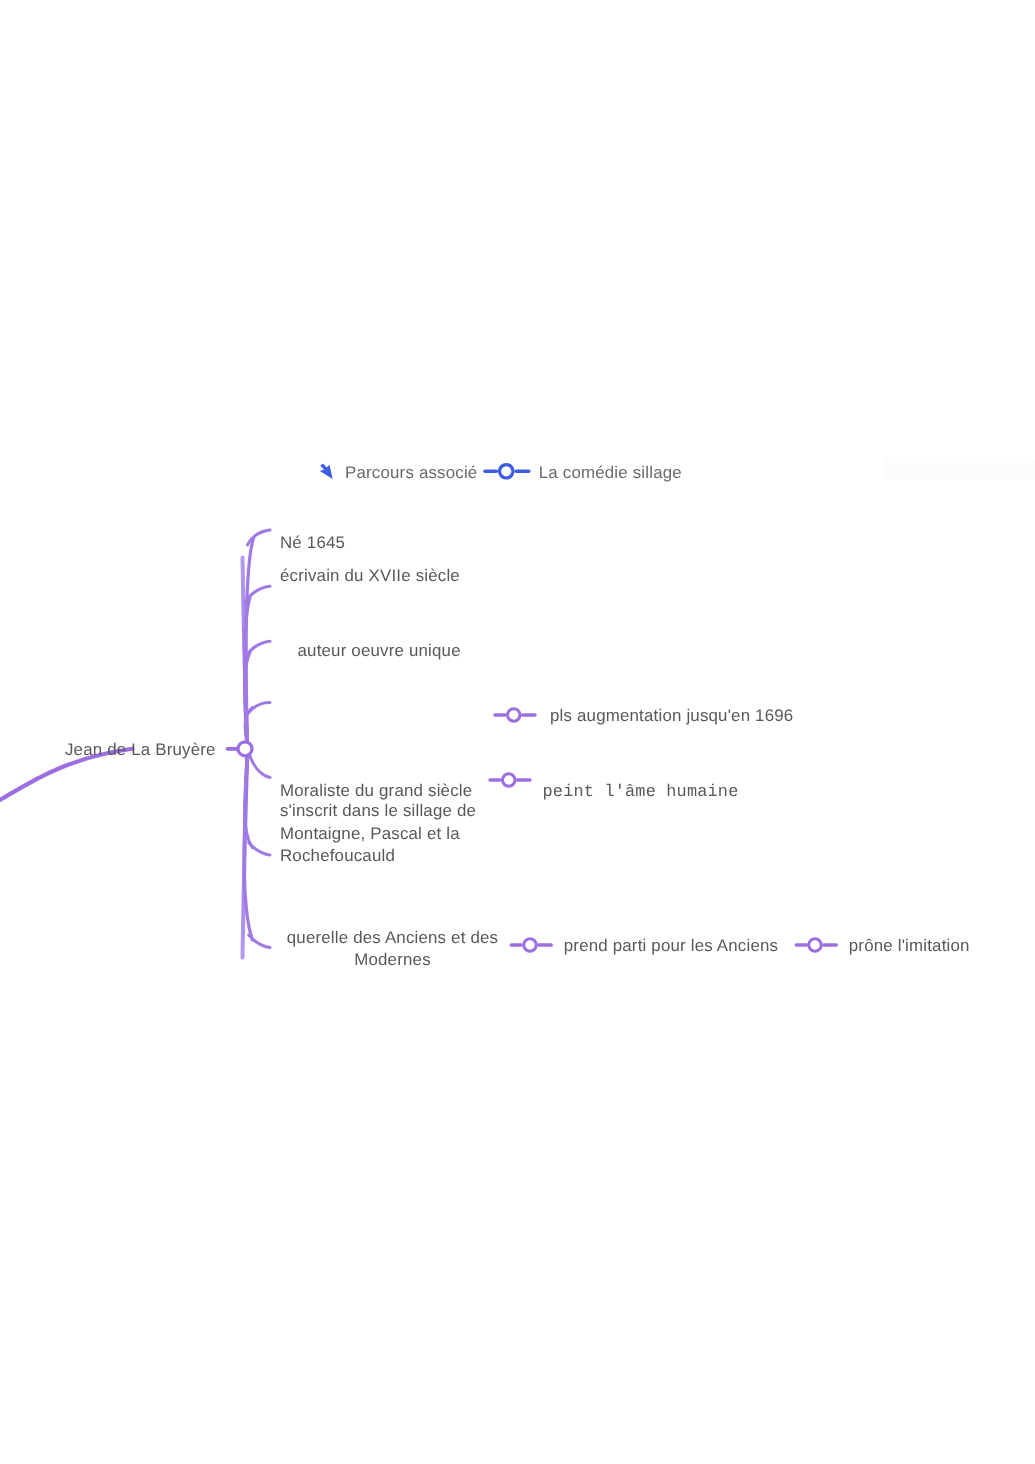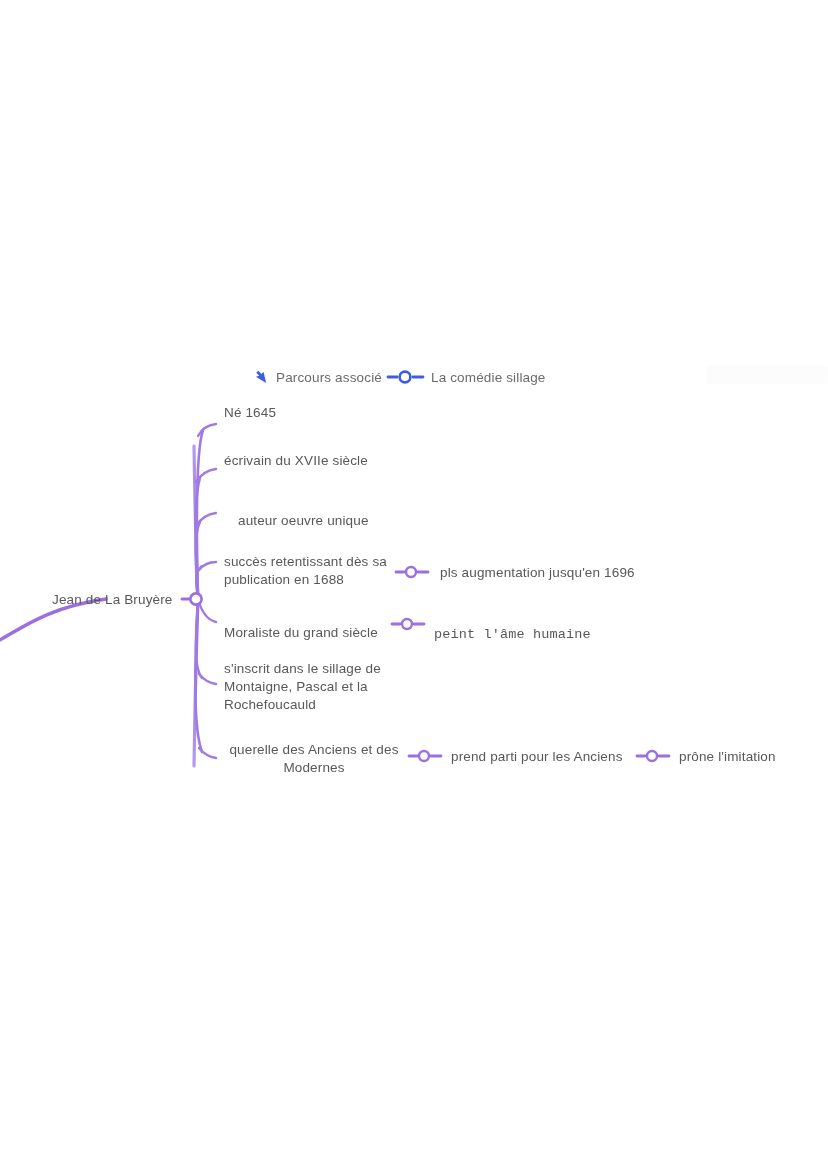--- a/index.html
+++ b/index.html
@@ -137,7 +137,7 @@
 
   <div class="node-label root" style="left:52px; top:591px;">Jean de La Bruyère</div>
 
-  <div class="node-label" style="left:224px; top:404px;">Né 1645</div>
+  <div class="node-label" style="left:224px; top:425px;">Né 1645</div>
 
   <div class="node-label" style="left:224px; top:452px;">écrivain du XVIIe siècle</div>
 

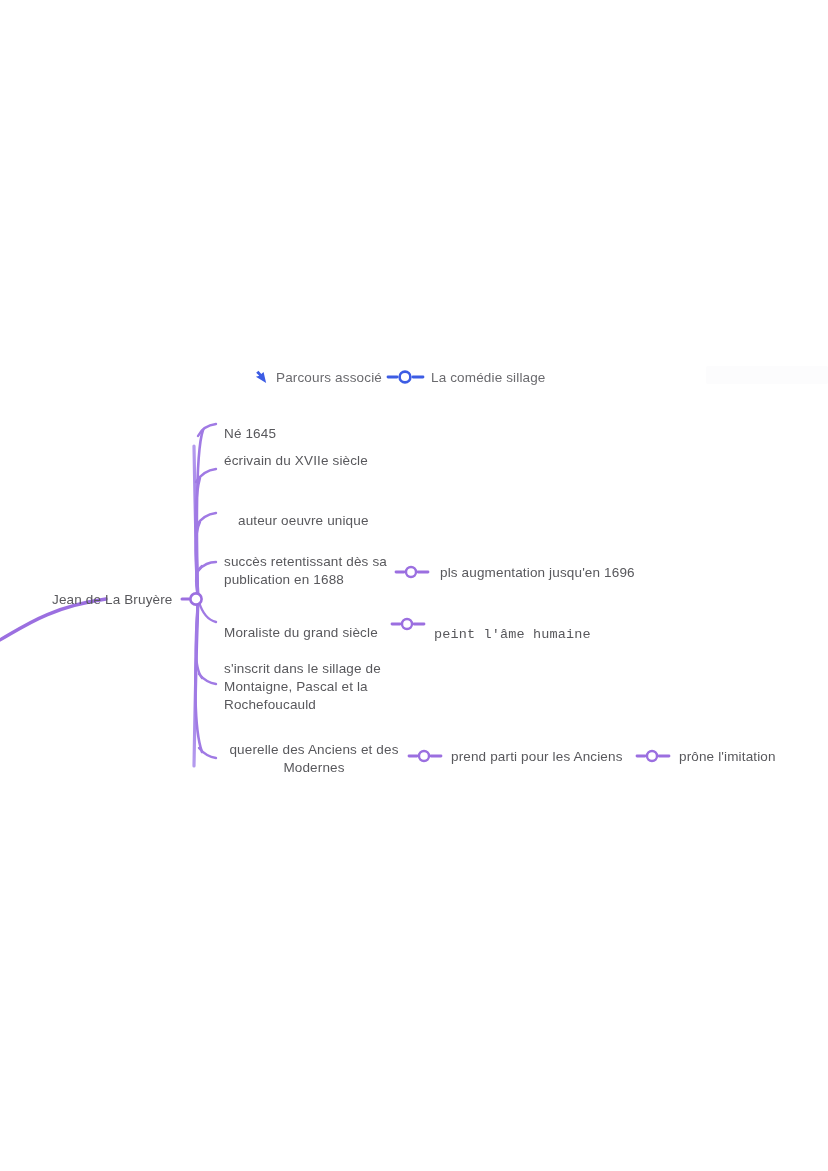--- a/index.html
+++ b/index.html
@@ -143,8 +143,6 @@
 
   <div class="node-label" style="left:224px; top:512px;margin-left:14px;">auteur oeuvre unique</div>
 
-  <div class="node-label" style="left:224px; top:553px; width:170px;">succès retentissant dès sa
-publication en 1688</div>
 
   <div class="node-label" style="left:440px; top:564px;">pls augmentation jusqu'en 1696</div>
 

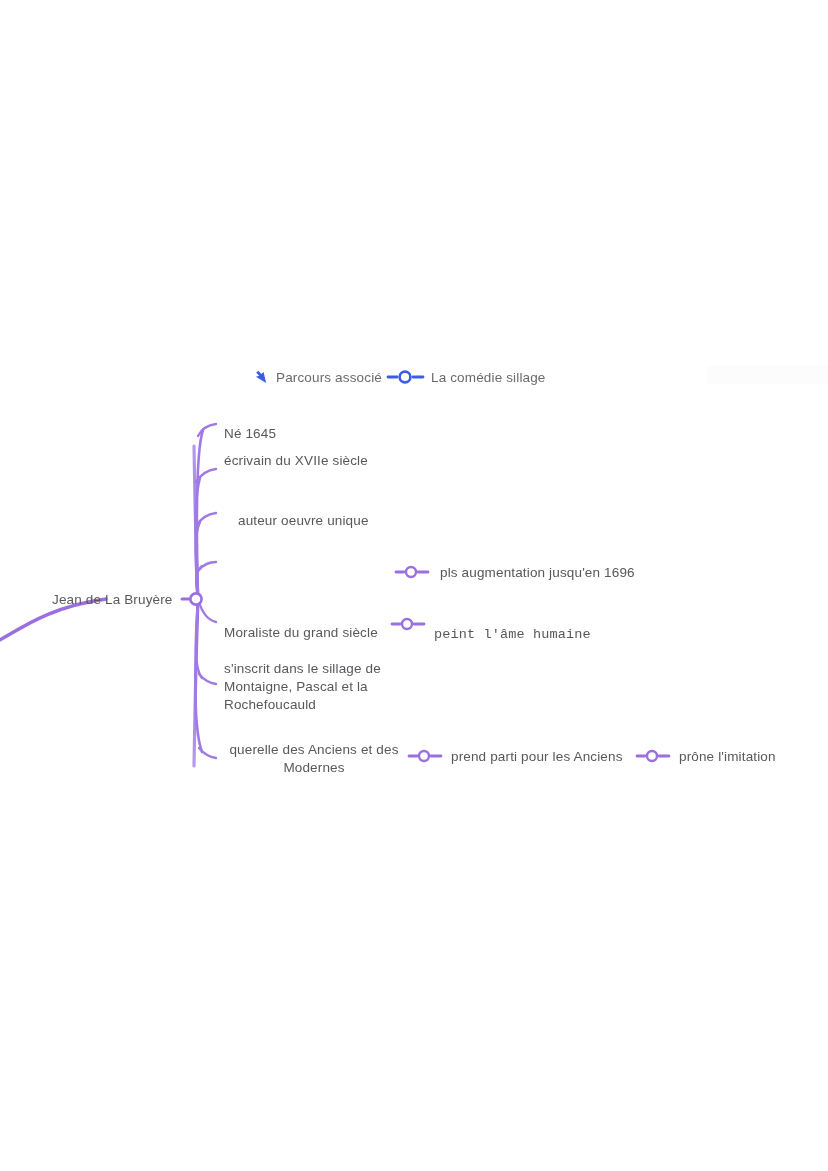--- a/index.html
+++ b/index.html
@@ -150,7 +150,7 @@
 
   <div class="node-label" style="left:434px; top:626px;font-family:Liberation Mono, monospace;">peint l'âme humaine</div>
 
-  <div class="node-label" style="left:224px; top:660px; width:172px;">s'inscrit dans le sillage de
+  <div class="node-label" style="left:224px; top:640px; width:172px;">s'inscrit dans le sillage de
 Montaigne, Pascal et la
 Rochefoucauld</div>
 

